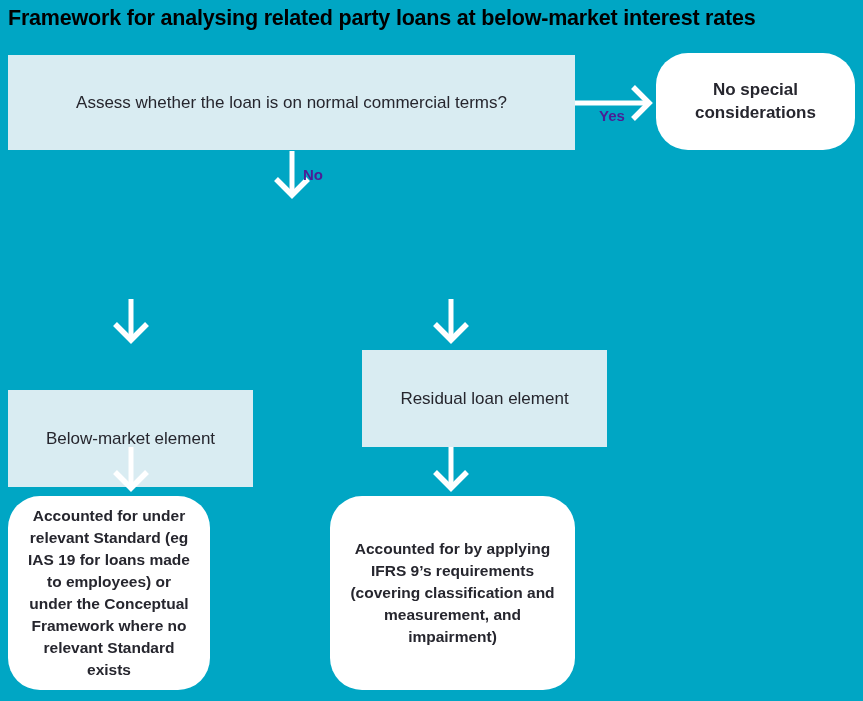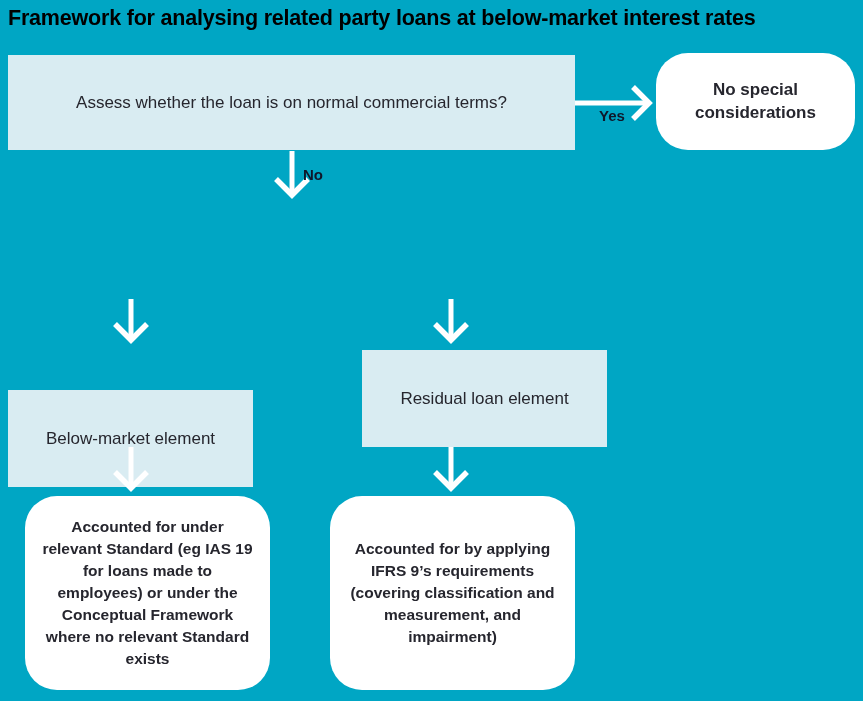--- a/index.html
+++ b/index.html
@@ -62,7 +62,7 @@
 
   .edge-label {
     position: absolute;
-    color: #0f172a;
+    color: #4c1d95;
     font-size: 15px;
     font-weight: 700;
   }

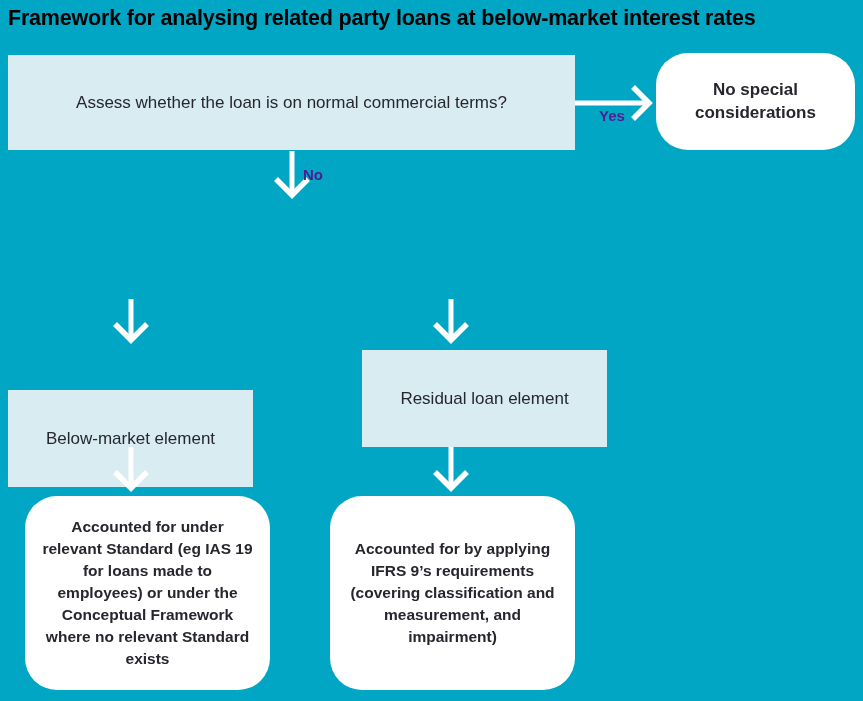--- a/index.html
+++ b/index.html
@@ -42,7 +42,7 @@
   .box-split        { left: 8px;   top: 205px; width: 567px; height: 90px;  font-size: 17px; padding: 0 30px; }
   .box-below-market { left: 8px;   top: 350px; width: 245px; height: 97px;  font-size: 17px; padding: 0 16px; margin-top: 40px; }
   .box-residual     { left: 330px; top: 350px; width: 245px; height: 97px;  font-size: 17px; padding: 0 16px; margin-left: 32px; }
-  .box-standard     { left: 25px;   top: 496px; width: 245px; height: 194px; font-size: 15.5px; font-weight: 700; line-height: 1.42; padding: 0 16px; }
+  .box-standard     { left: 8px;   top: 496px; width: 202px; height: 194px; font-size: 15.5px; font-weight: 700; line-height: 1.42; padding: 0 16px; }
   .box-ifrs9        { left: 330px; top: 496px; width: 245px; height: 194px; font-size: 15.5px; font-weight: 700; line-height: 1.42; padding: 0 20px; }
 
   .arrow {

